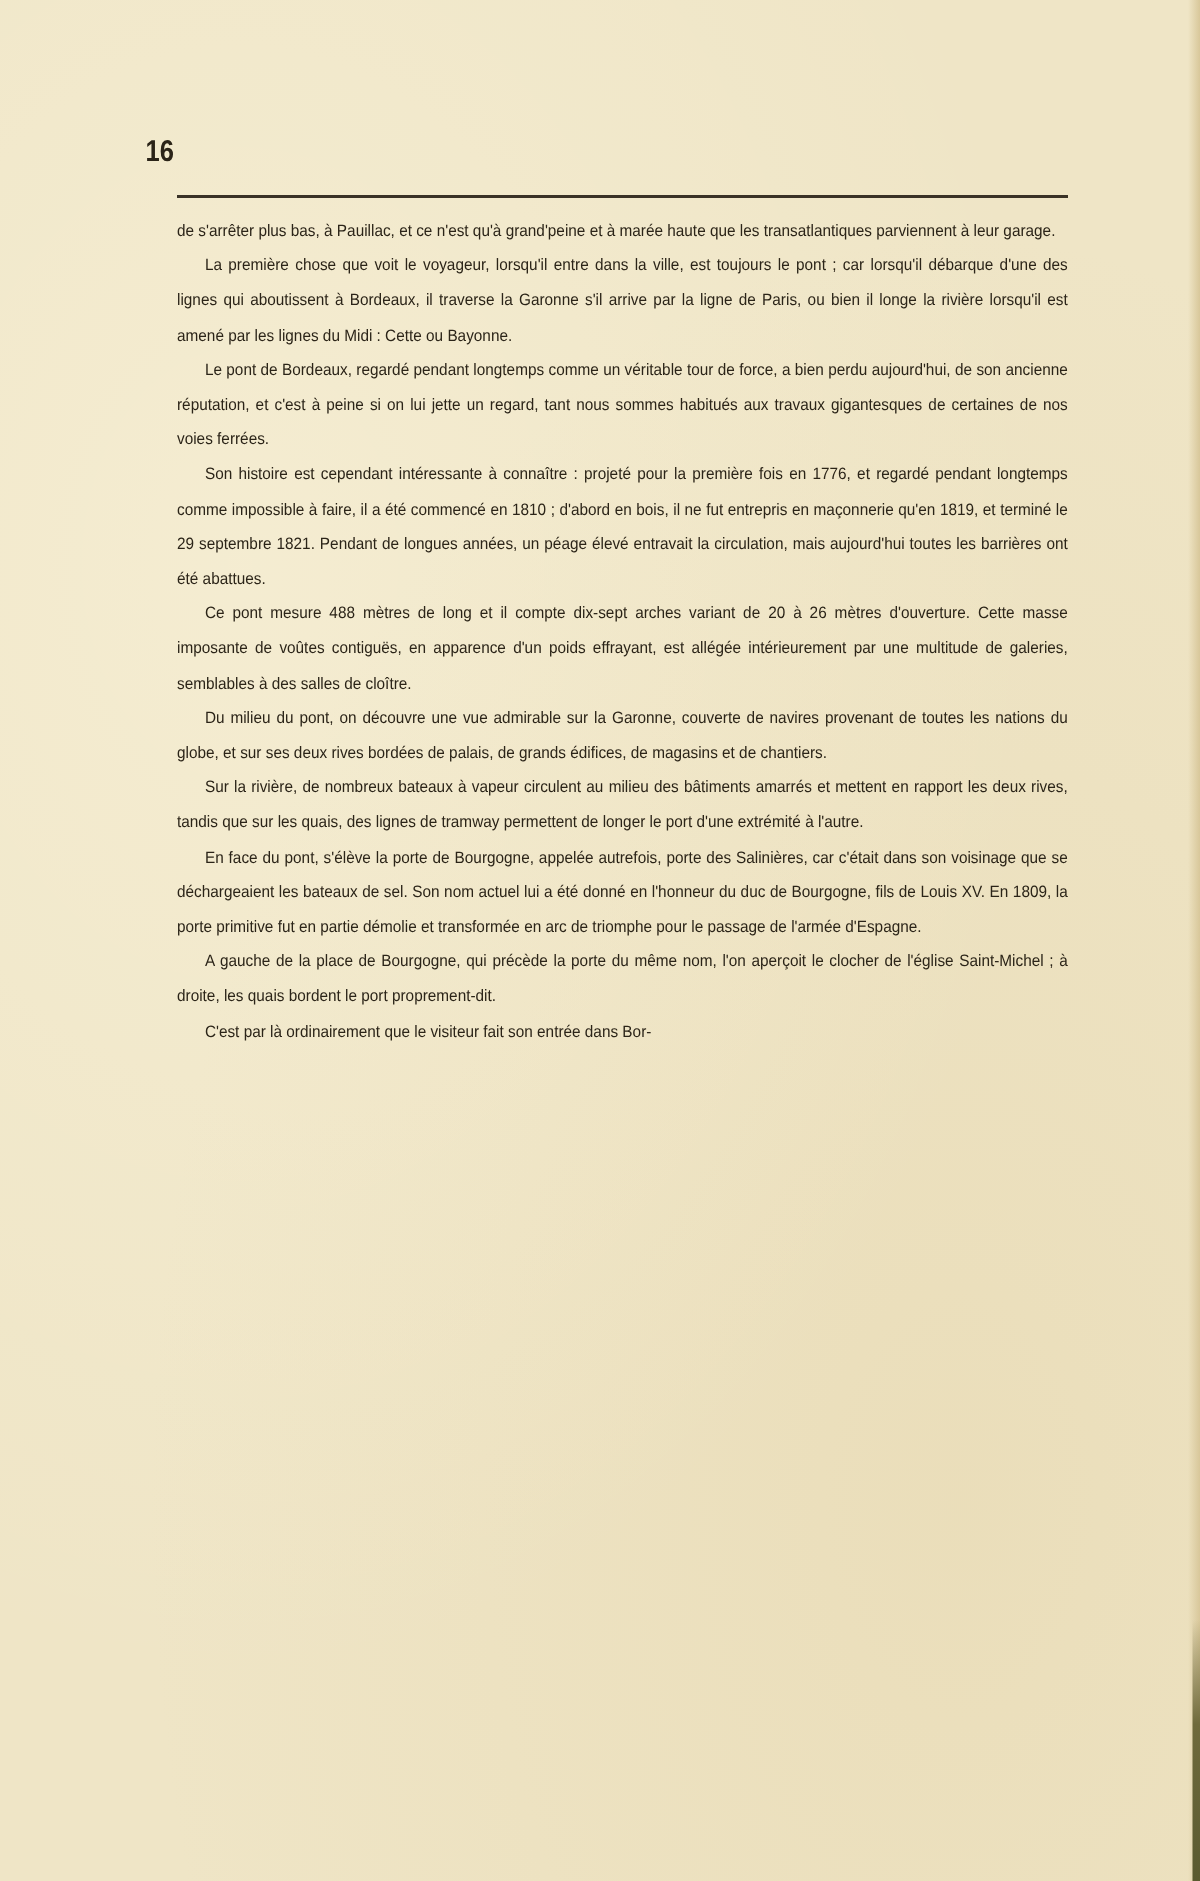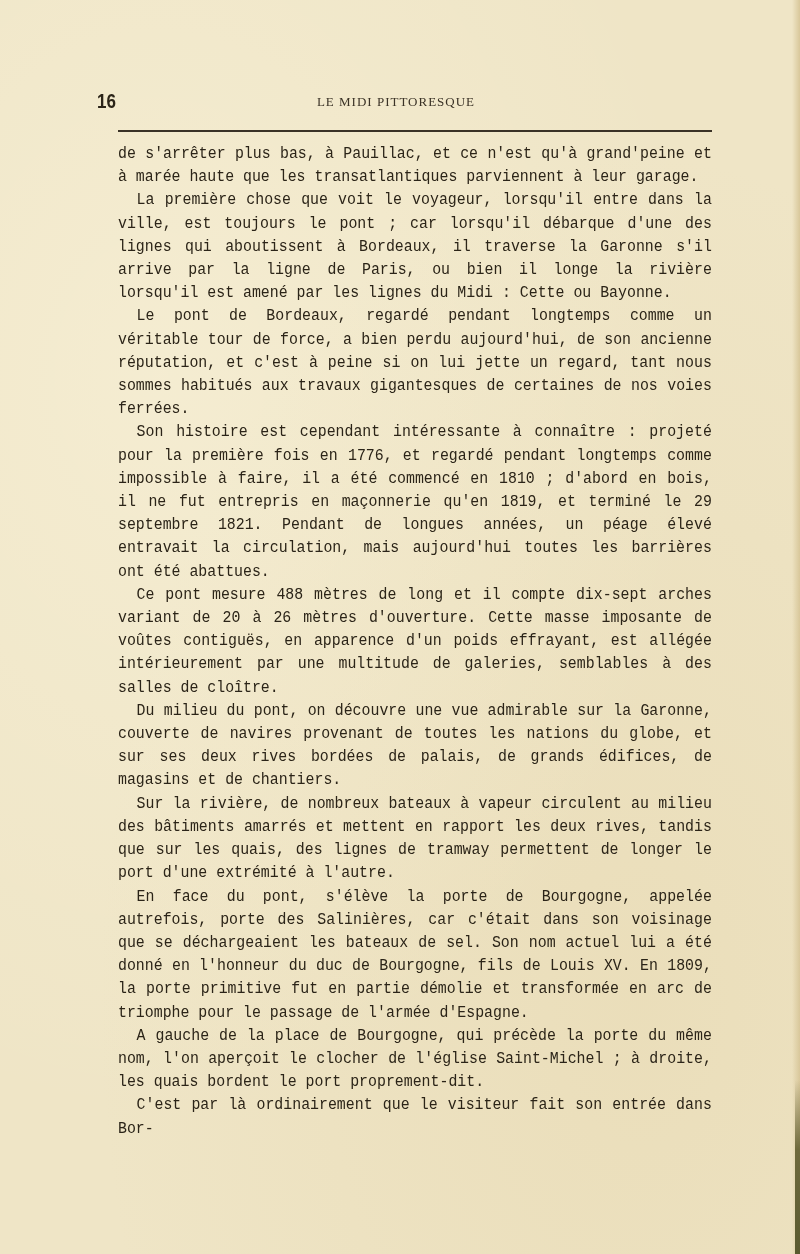--- a/index.html
+++ b/index.html
@@ -63,7 +63,6 @@
 
 <div class="header">
   <span class="page-number">16</span>
-  <div class="running-title">LE MIDI PITTORESQUE</div>
 </div>
 <div class="rule"></div>
 

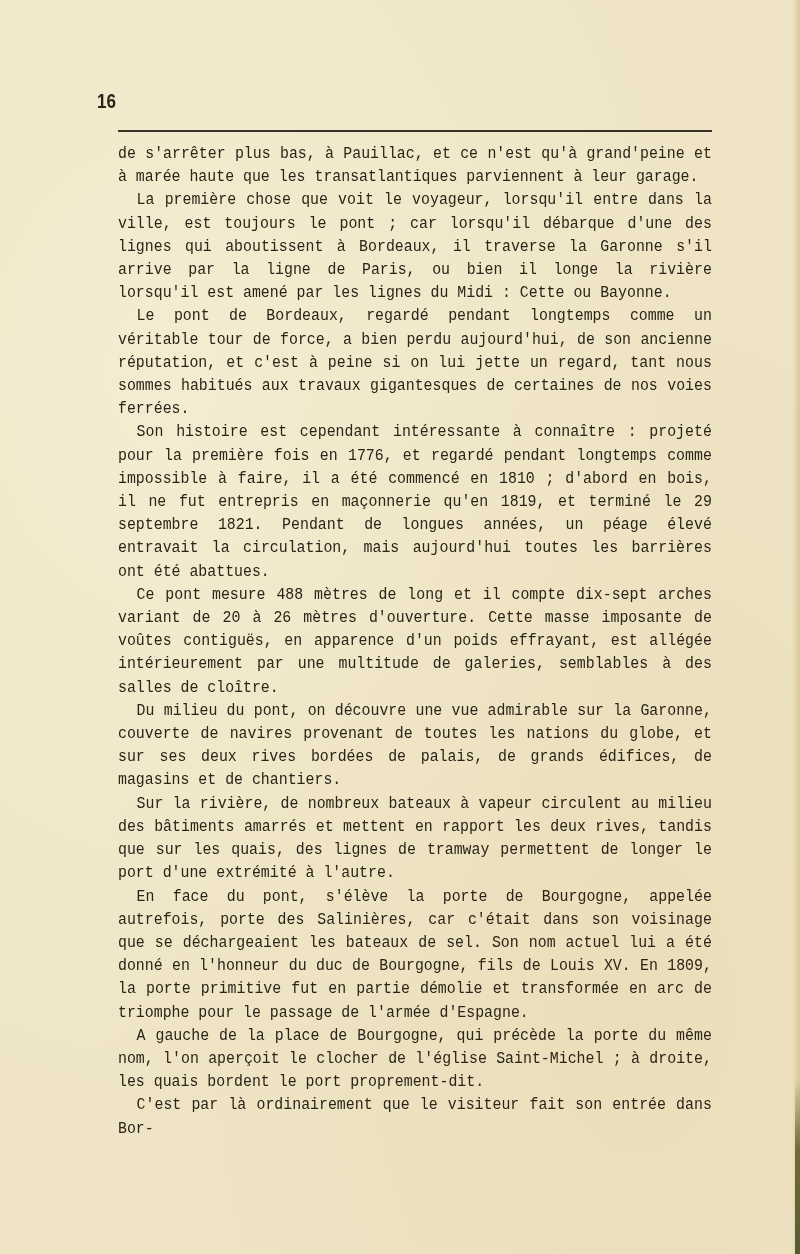--- a/index.html
+++ b/index.html
@@ -43,8 +43,8 @@
     }
     .text {
       position: absolute; left: 118px; top: 143px; width: 594px;
-      font-family: Liberation Mono, monospace;
-      font-size: 16px; line-height: 23.2px;
+      font-family: Liberation Sans, sans-serif;
+      font-size: 11px; line-height: 23.2px;
       color: #2b2418;
     }
     .text p {

